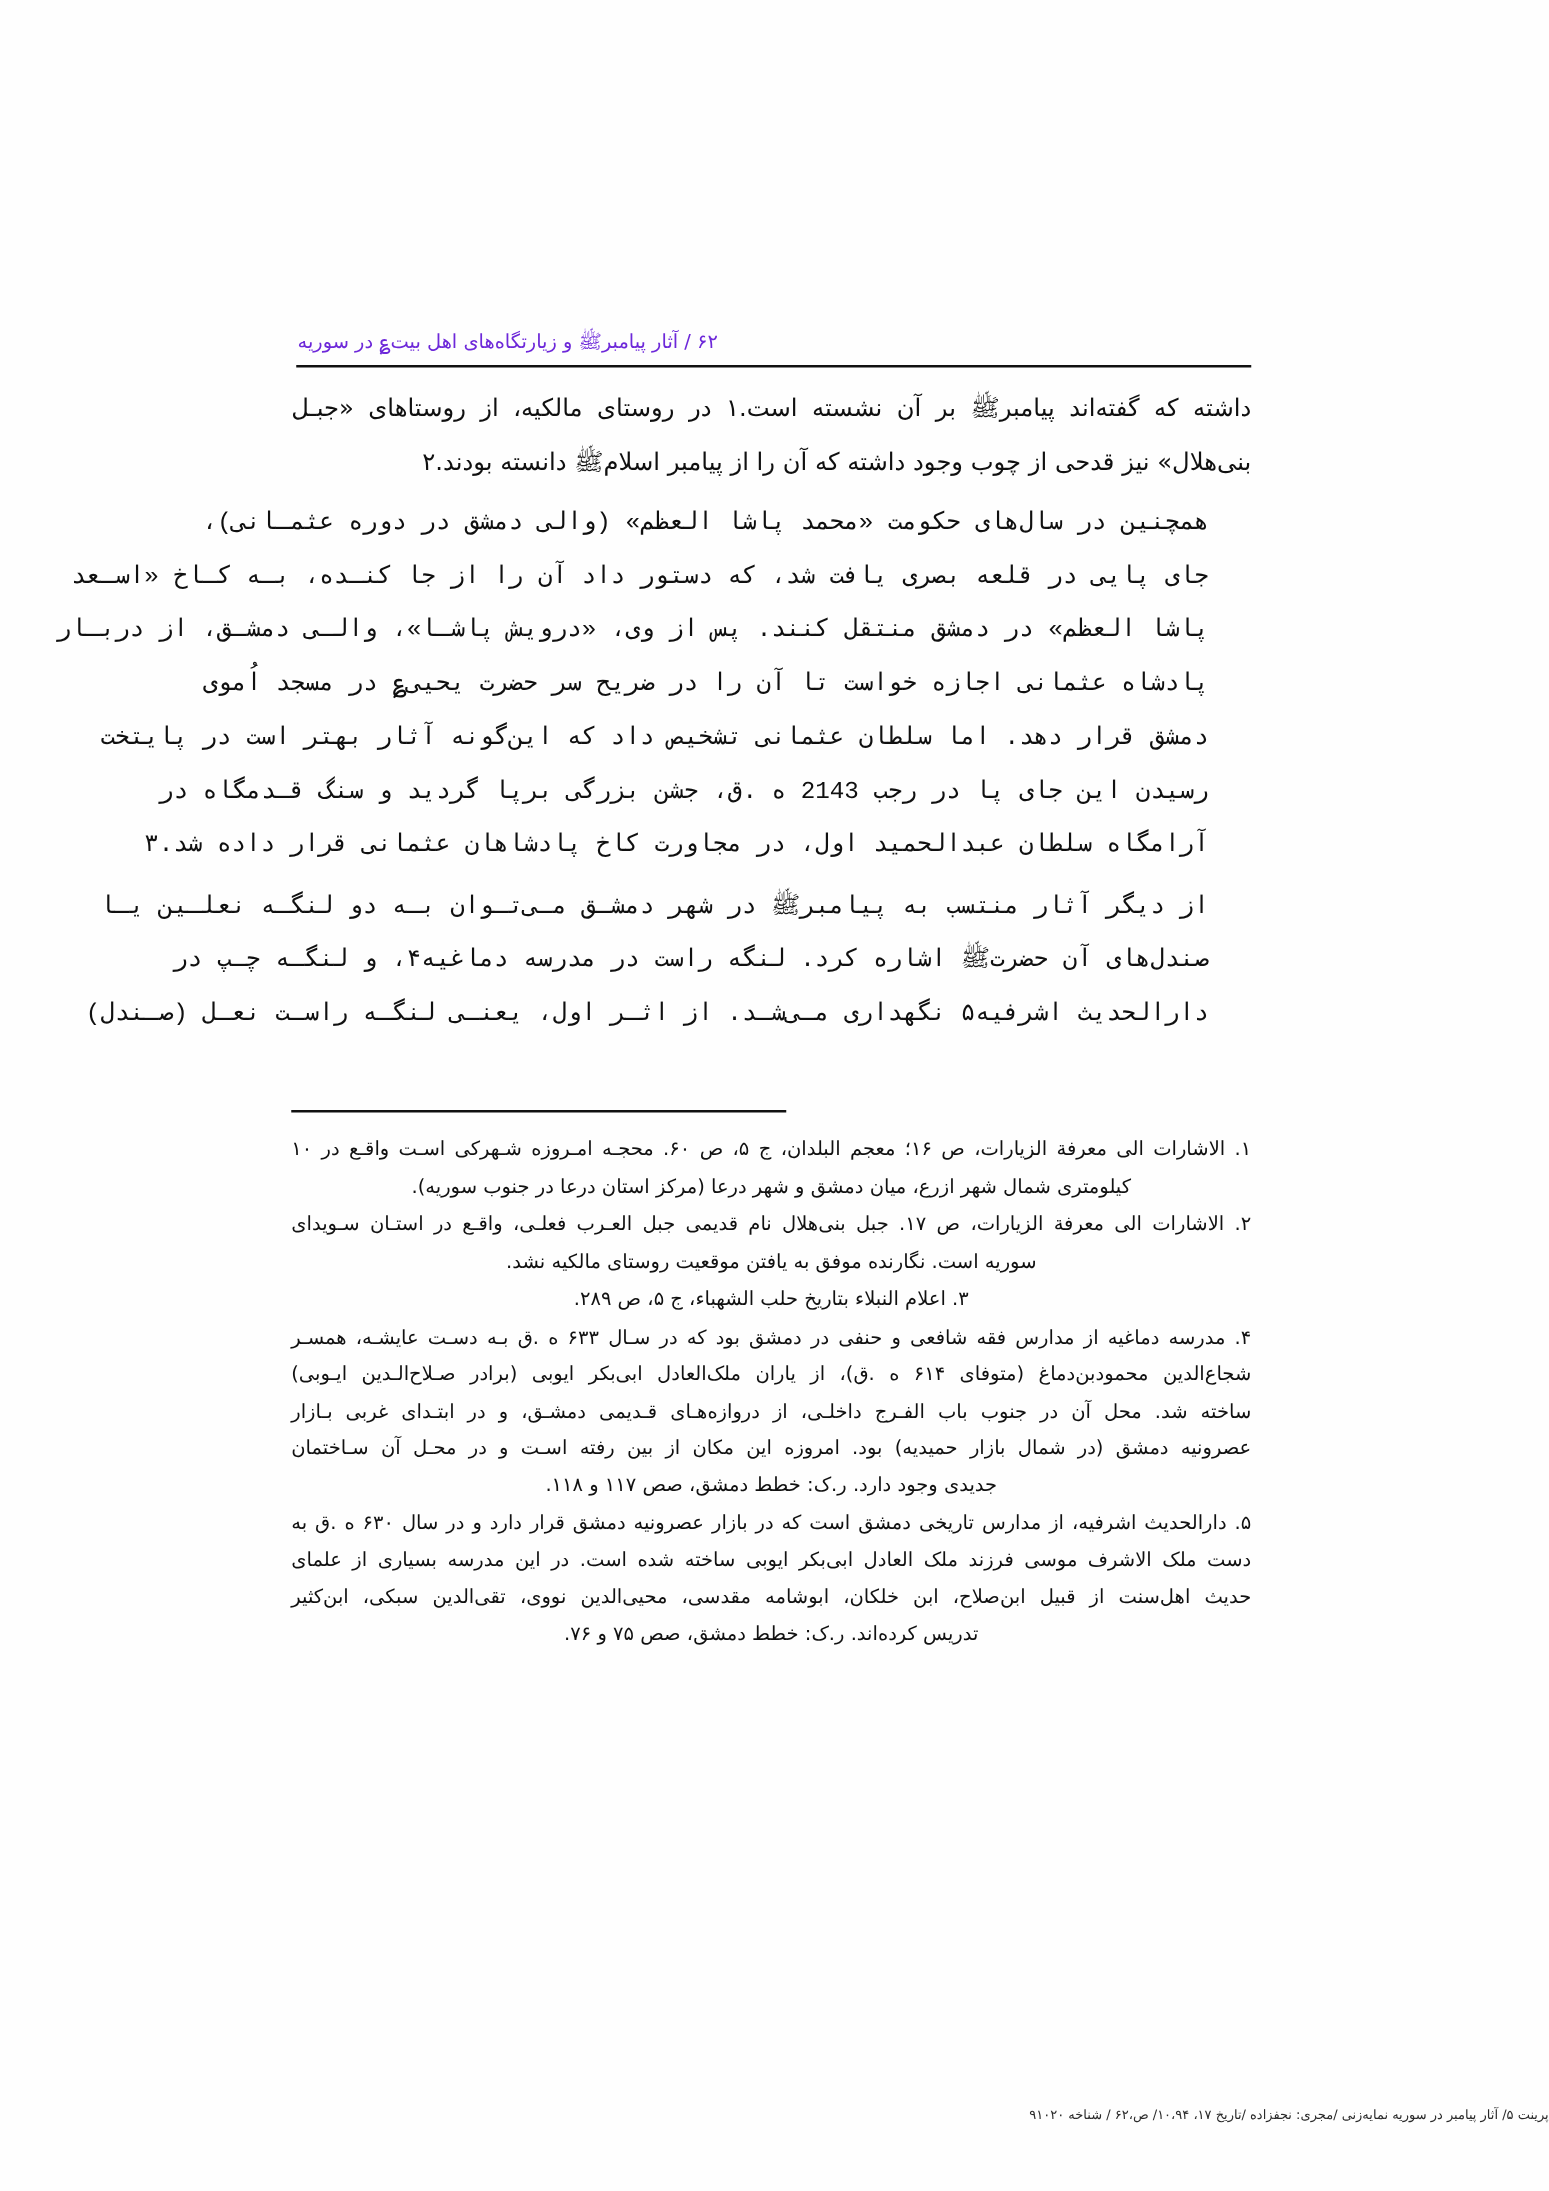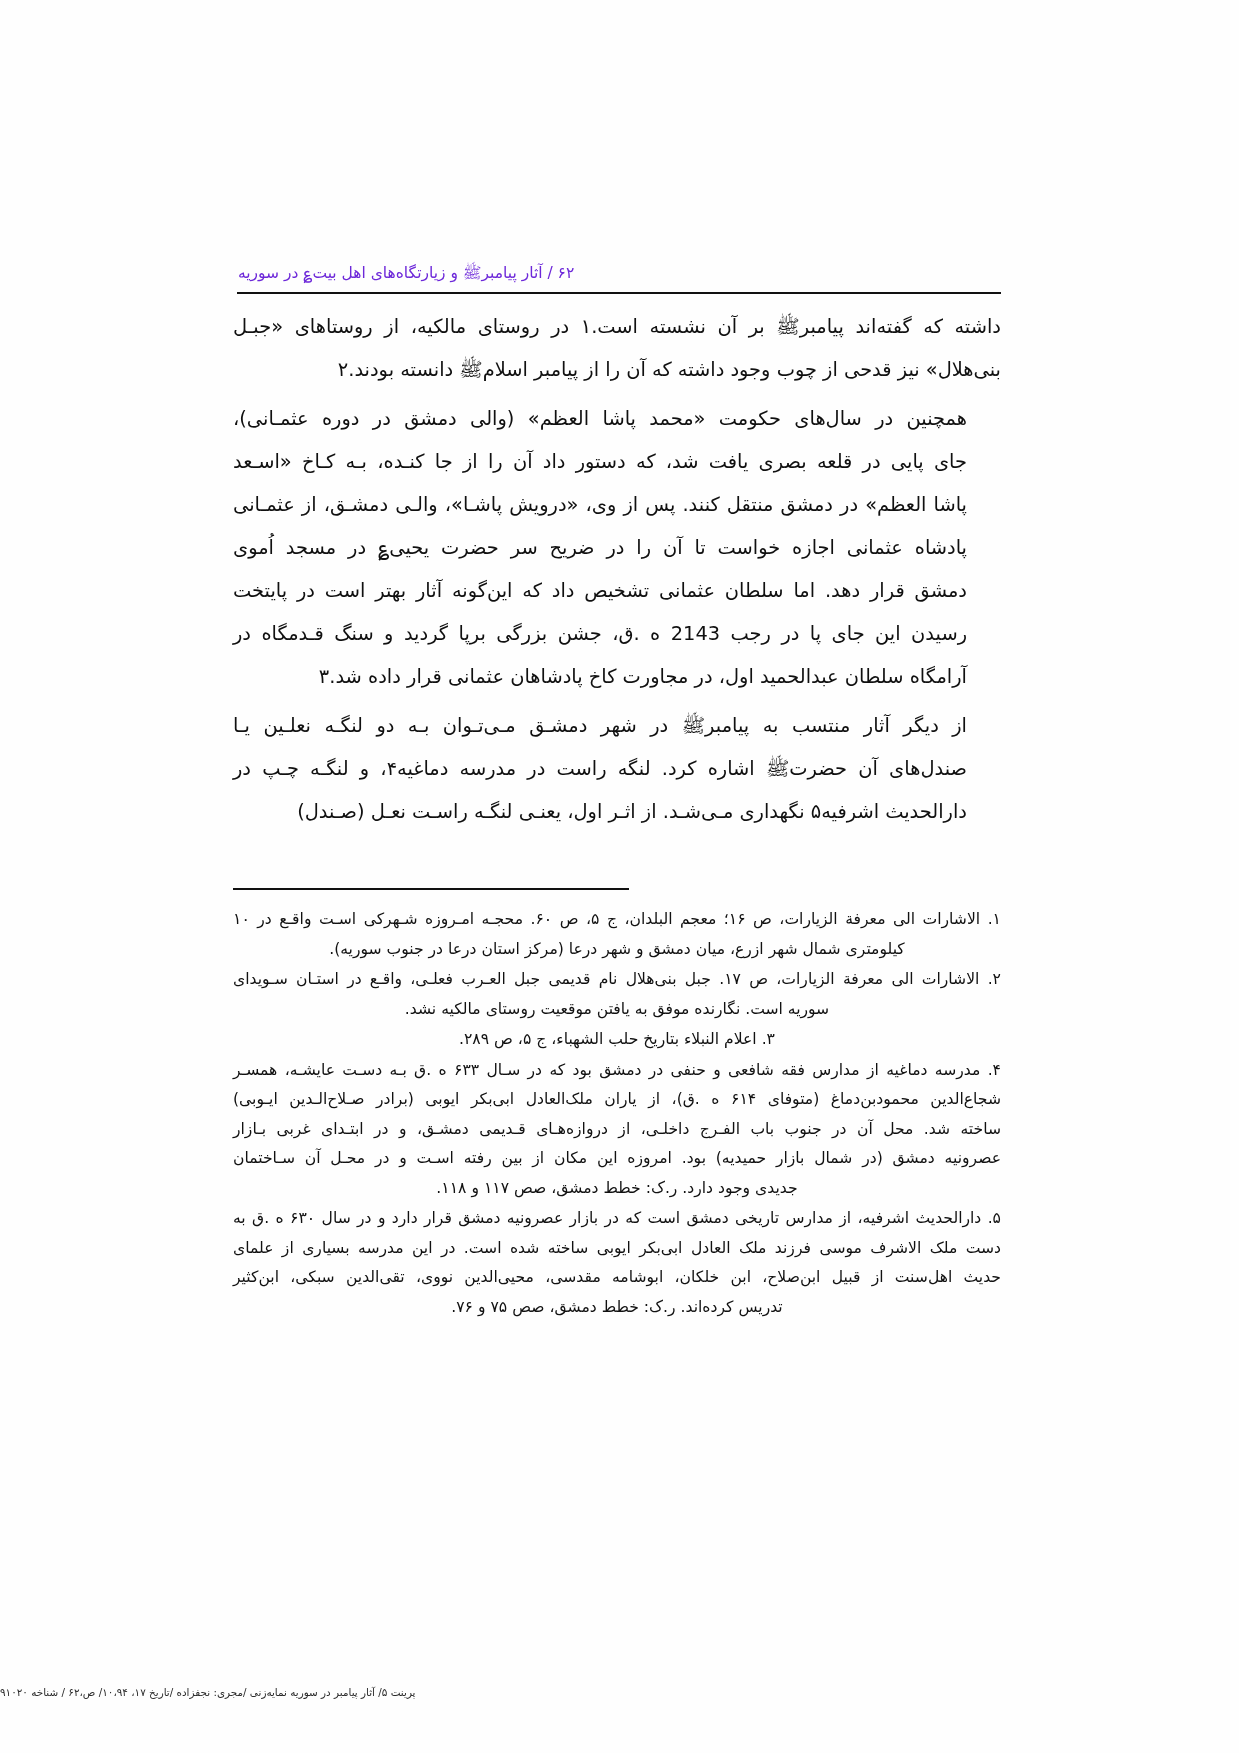--- a/index.html
+++ b/index.html
@@ -68,6 +68,7 @@
   }
   .para.indent {
     text-indent: 34px;
+    font-family: Liberation Mono, monospace;
   }
   .para .ln {
     display: block;

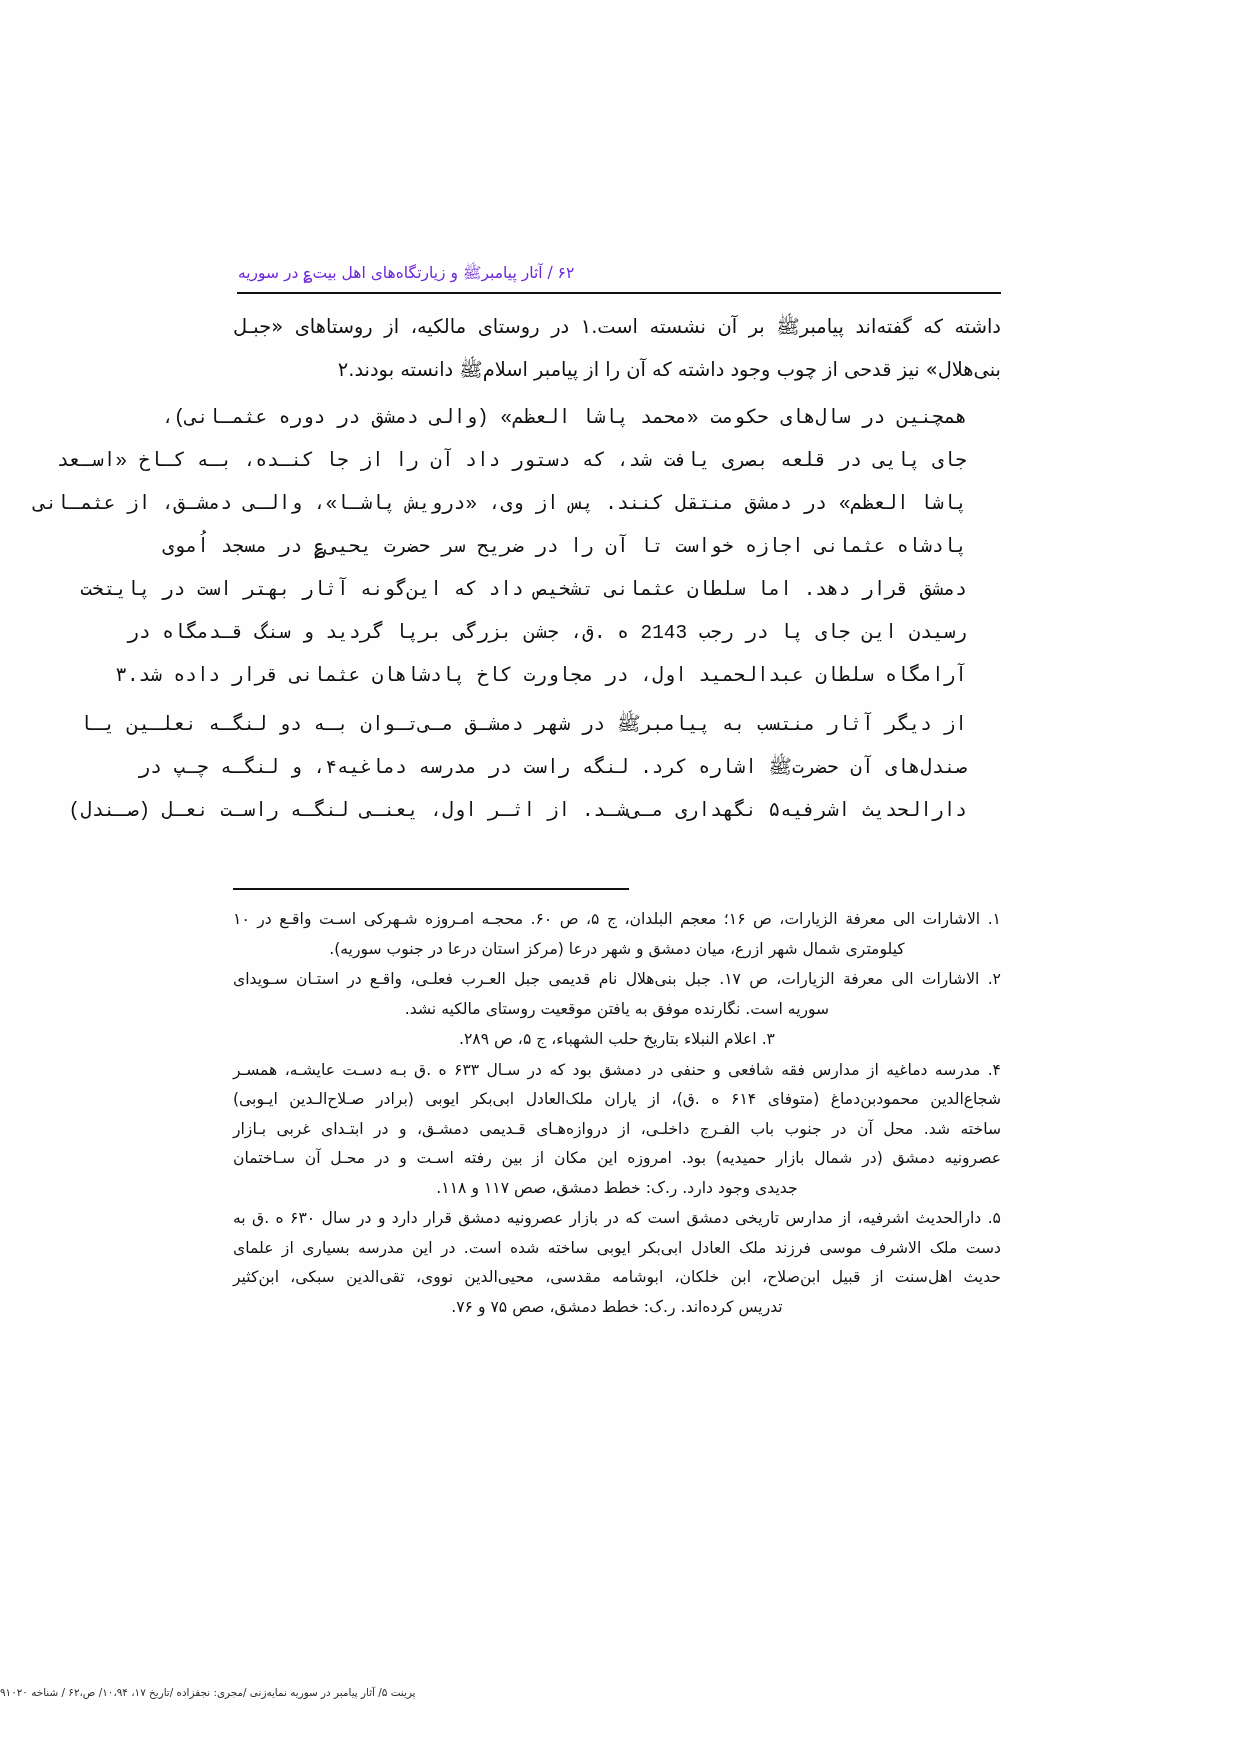--- a/index.html
+++ b/index.html
@@ -148,7 +148,7 @@
     <div class="para indent">
       <span class="ln">همچنین در سال‌های حکومت «محمد پاشا العظم» (والی دمشق در دوره عثمـانی)،</span>
       <span class="ln">جای پایی در قلعه بصری یافت شد، که دستور داد آن را از جا کنـده، بـه کـاخ «اسـعد</span>
-      <span class="ln">پاشا العظم» در دمشق منتقل کنند. پس از وی، «درویش پاشـا»، والـی دمشـق، از عثمـانی</span>
+      <span class="ln">پاشا العظم» در دمشق منتقل کنند. پس از وی، «درویش پاشـا»، والـی دمشـق، از دربـار</span>
       <span class="ln">پادشاه عثمانی اجازه خواست تا آن را در ضریح سر حضرت یحیی؏ در مسجد اُموی</span>
       <span class="ln">دمشق قرار دهد. اما سلطان عثمانی تشخیص داد که این‌گونه آثار بهتر است در پایتخت</span>
       <span class="ln">رسیدن این جای پا در رجب 2143 ه .ق، جشن بزرگی برپا گردید و سنگ قـدمگاه در</span>

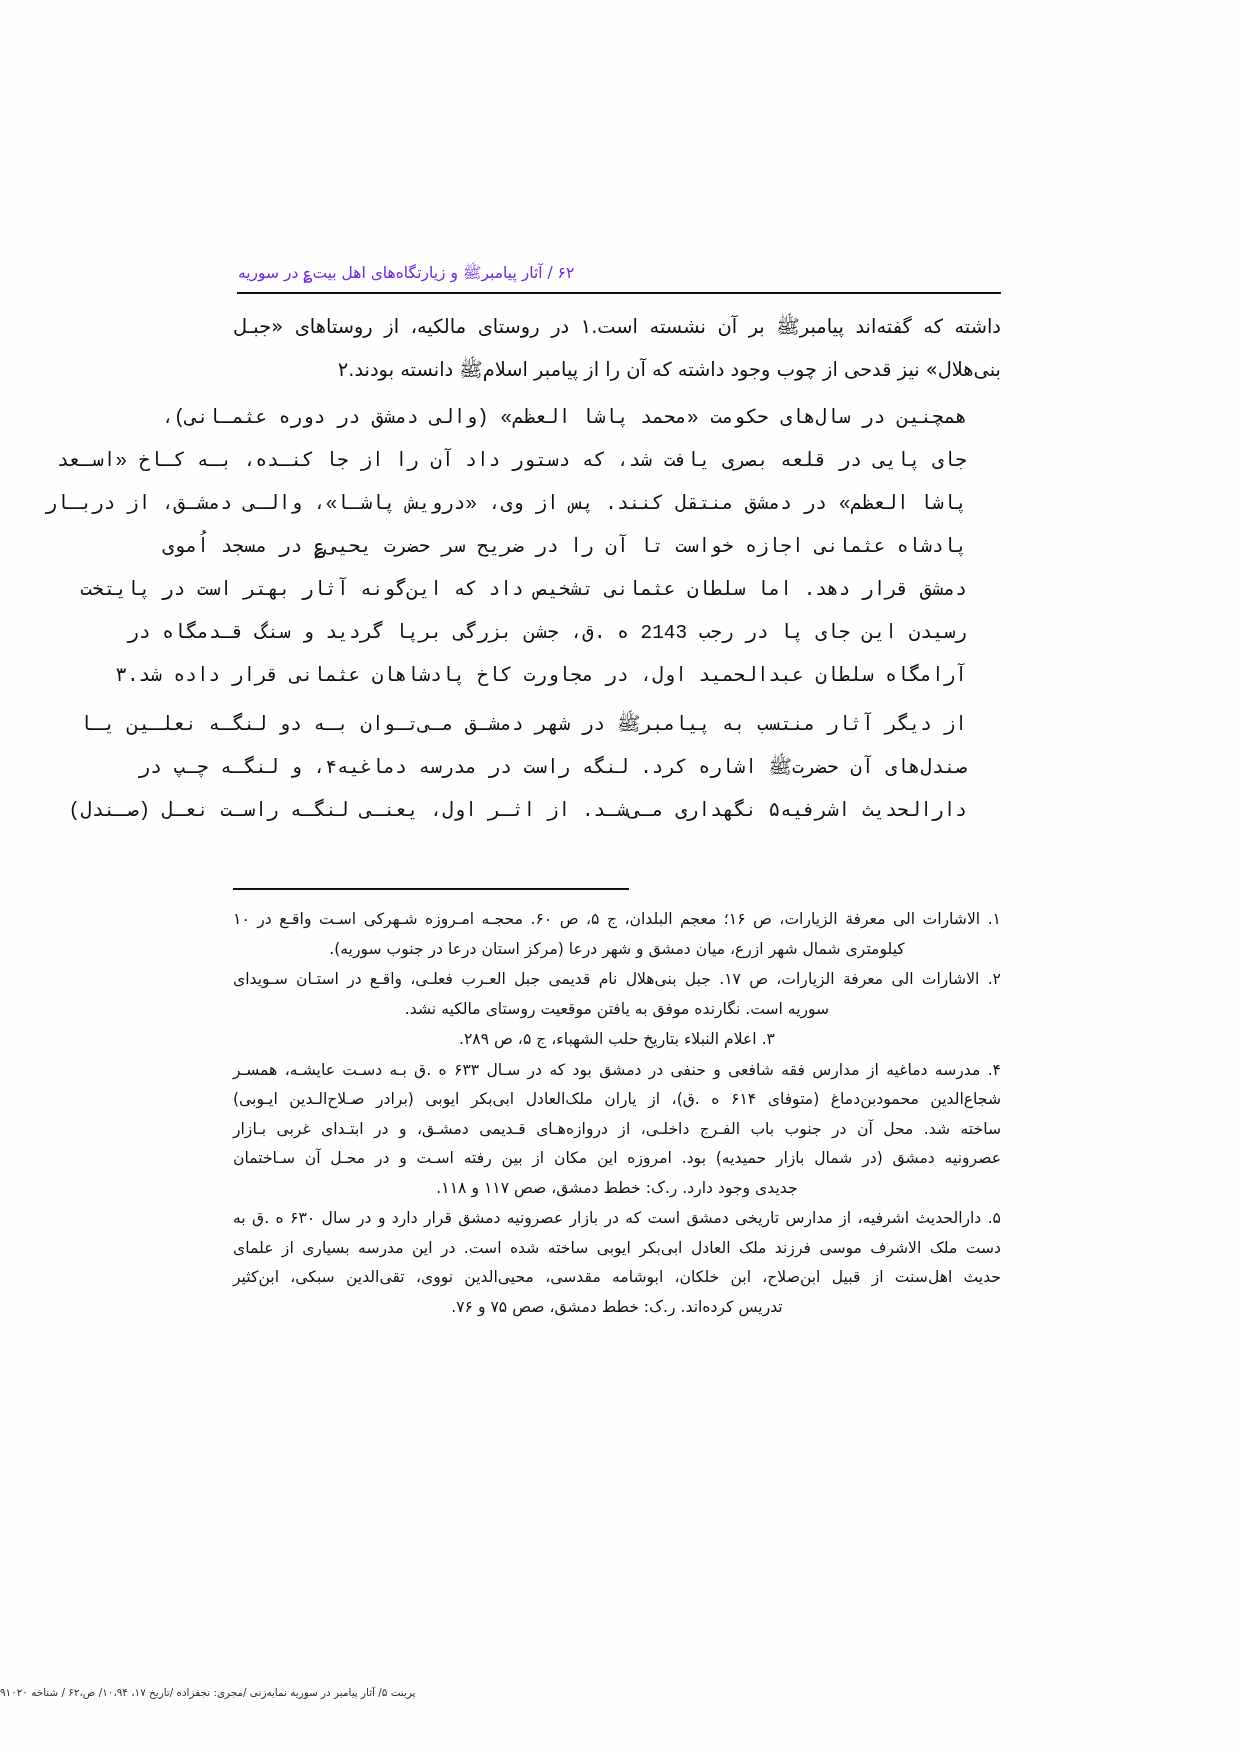--- a/index.html
+++ b/index.html
@@ -123,7 +123,7 @@
     bottom: 55px;
     left: 0;
     right: 0;
-    text-align: left;
+    text-align: right;
     direction: rtl;
     font-size: 10.4px;
     color: #2a2a2a;

